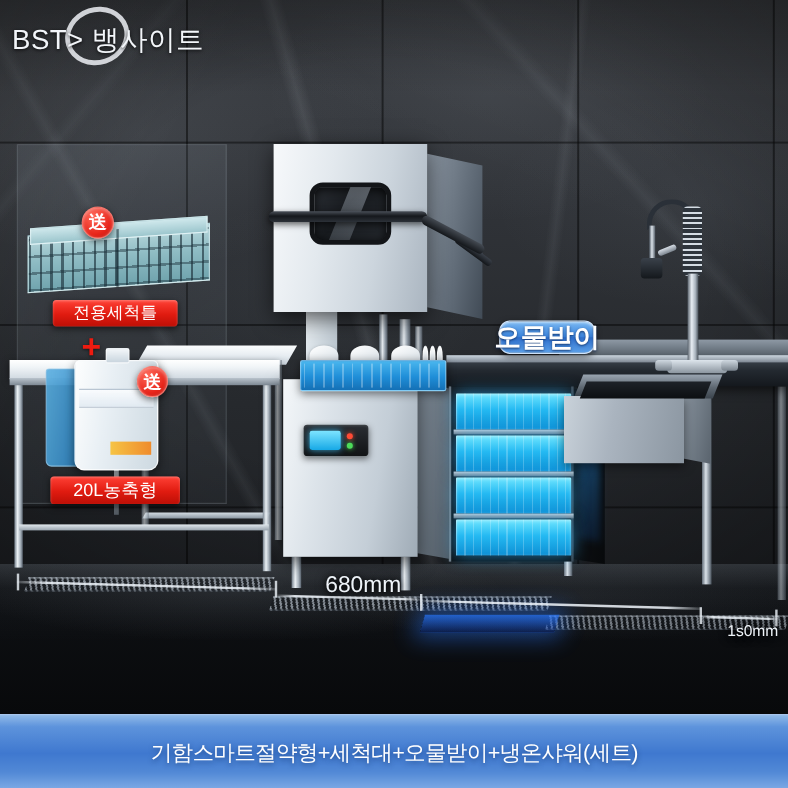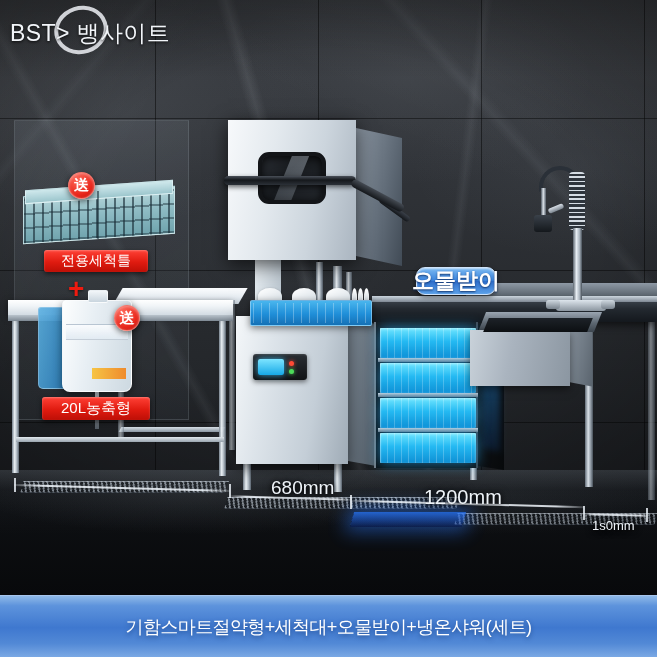--- a/index.html
+++ b/index.html
@@ -656,7 +656,6 @@
   <div class="dim-tick" style="left:646px;top:508px;height:14px;"></div>
 
   <div class="dim-label dim-680">680mm</div>
-  <div class="dim-label dim-1200R">1200mm</div>
   <div class="dim-label dim-150">1s0mm</div>
 
   <div class="banner">

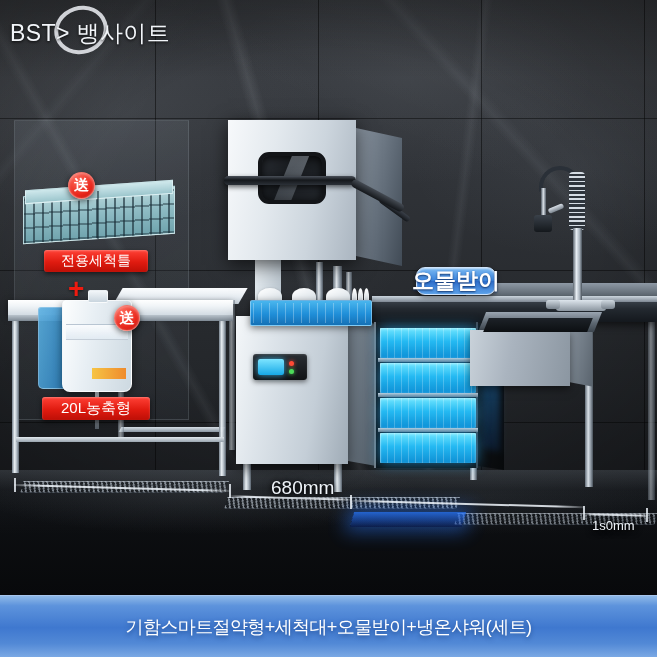--- a/index.html
+++ b/index.html
@@ -491,7 +491,7 @@
   .dim-1200L{left:76px;top:466px;font-size:21px;}
   .dim-680{left:271px;top:477px;font-size:19px;}
   .dim-1200R{left:424px;top:486px;font-size:20px;}
-  .dim-150{left:592px;top:518px;font-size:13px;}
+  .dim-150{left:606px;top:518px;font-size:13px;}
 
   
   .banner{

